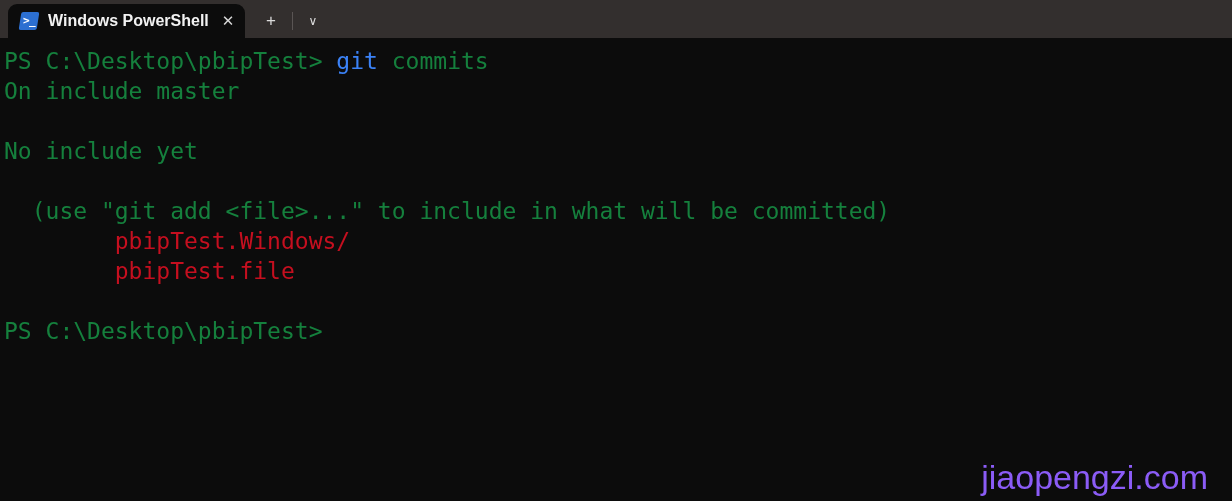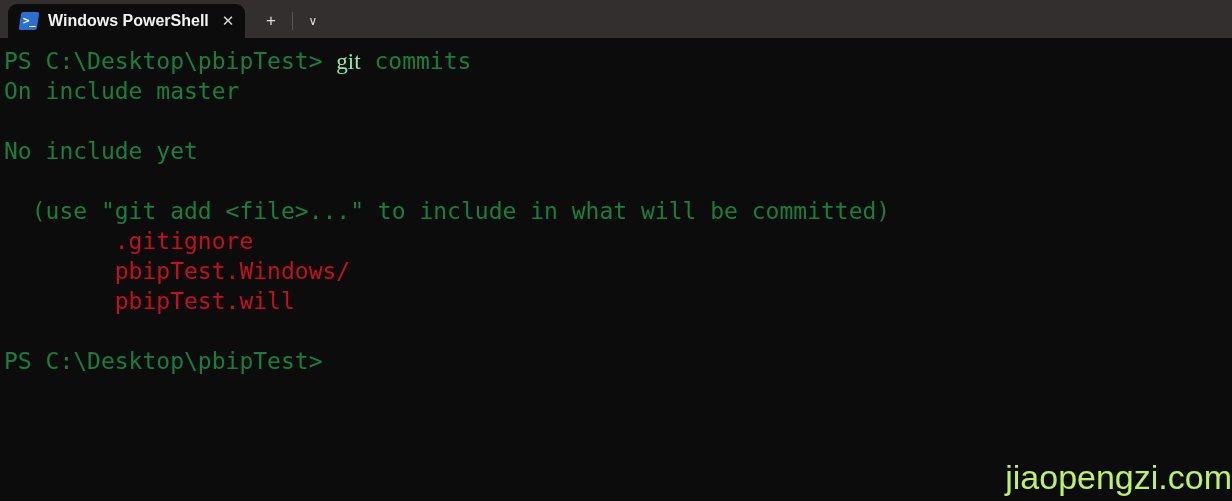--- a/index.html
+++ b/index.html
@@ -147,7 +147,7 @@
   .line.blank { color: transparent; }
 
   .seg-default { color: #15803d; }
-  .seg-yellow  { color: #86efac; font-family: Liberation Serif, serif; }
+  .seg-yellow  { color: #3b82f6; }
   .seg-red     { color: #c50f1f; }
 
   

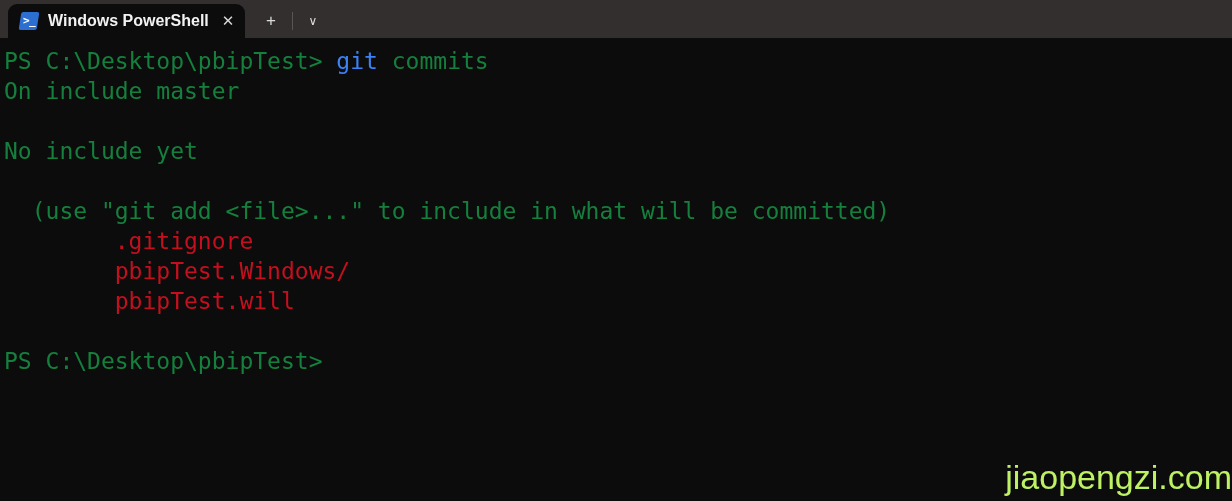--- a/index.html
+++ b/index.html
@@ -195,7 +195,6 @@
         <div class="line"><span class="seg-default">No include yet</span></div>
         <div class="line blank">&nbsp;</div>
         <div class="line"><span class="seg-default">  (use "git add &lt;file&gt;..." to include in what will be committed)</span></div>
-        <div class="line"><span class="seg-red">        .gitignore</span></div>
         <div class="line"><span class="seg-red">        pbipTest.Windows/</span></div>
         <div class="line"><span class="seg-red">        pbipTest.will</span></div>
         <div class="line blank">&nbsp;</div>

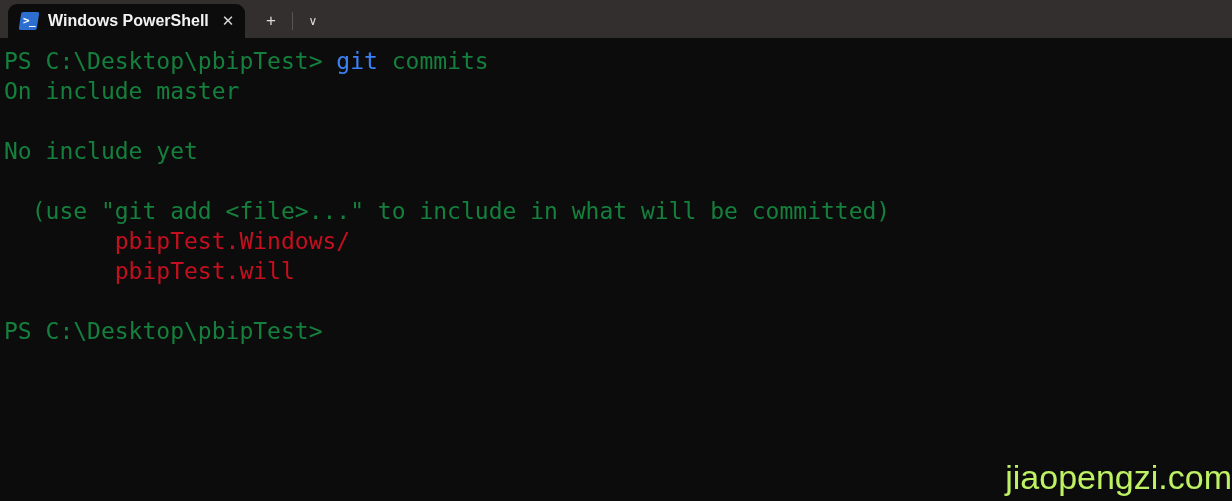--- a/index.html
+++ b/index.html
@@ -196,7 +196,7 @@
         <div class="line blank">&nbsp;</div>
         <div class="line"><span class="seg-default">  (use "git add &lt;file&gt;..." to include in what will be committed)</span></div>
         <div class="line"><span class="seg-red">        pbipTest.Windows/</span></div>
-        <div class="line"><span class="seg-red">        pbipTest.will</span></div>
+        <div class="line"><span class="seg-red">        pbipTest.file</span></div>
         <div class="line blank">&nbsp;</div>
         <div class="line"><span class="seg-default">PS C:\Desktop\pbipTest&gt;</span></div>
       </div>

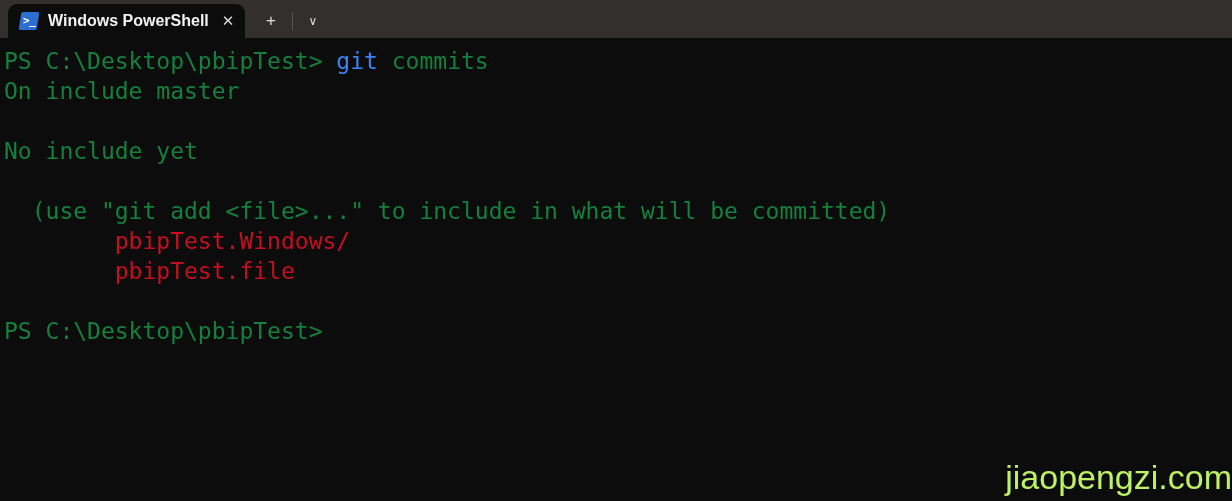--- a/index.html
+++ b/index.html
@@ -153,9 +153,9 @@
   
   .watermark {
     position: absolute;
-    right: 0;
+    right: 24px;
     bottom: 4px;
-    color: #bef264;
+    color: #8b5cf6;
     font-family: "Liberation Sans", sans-serif;
     font-size: 34px;
     line-height: 40px;

